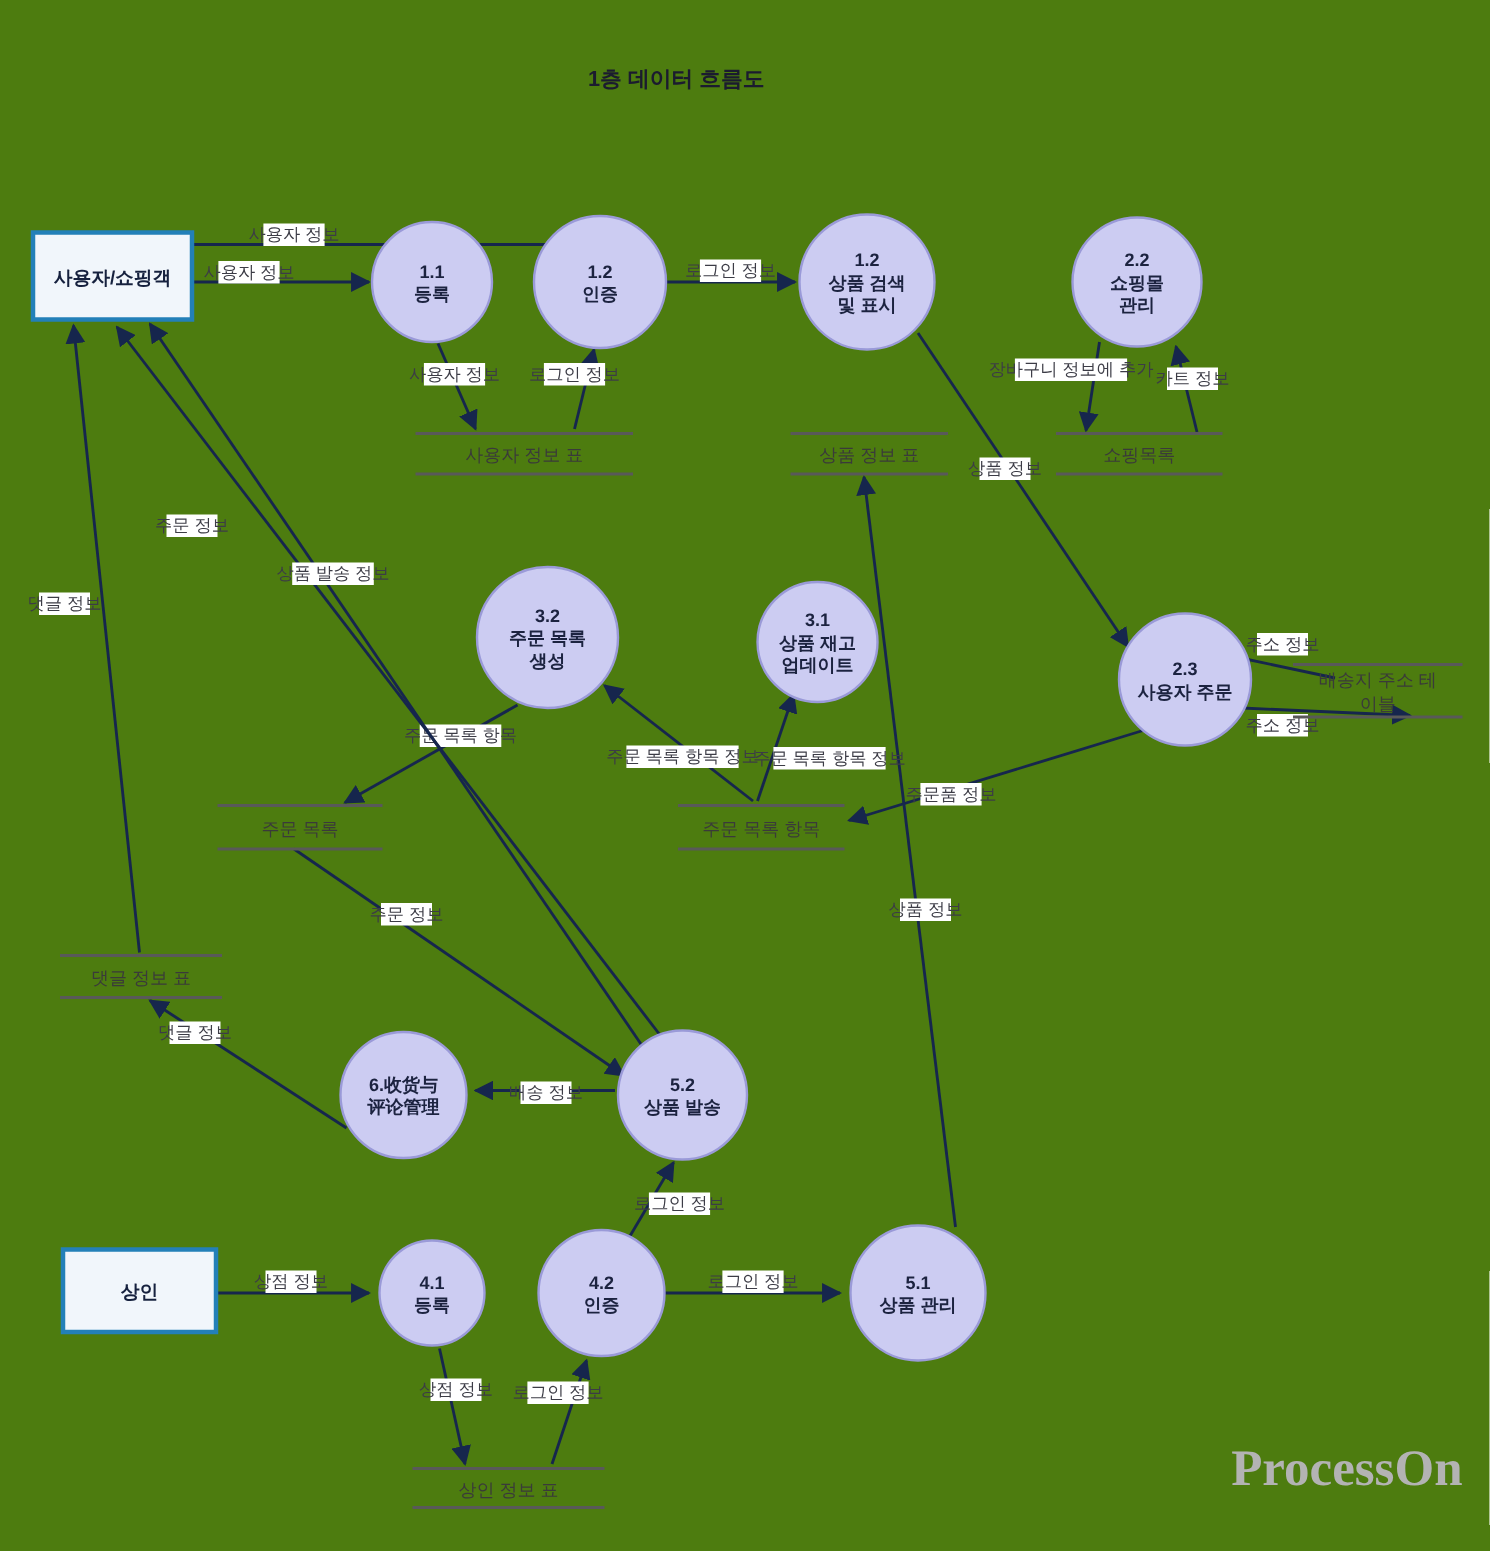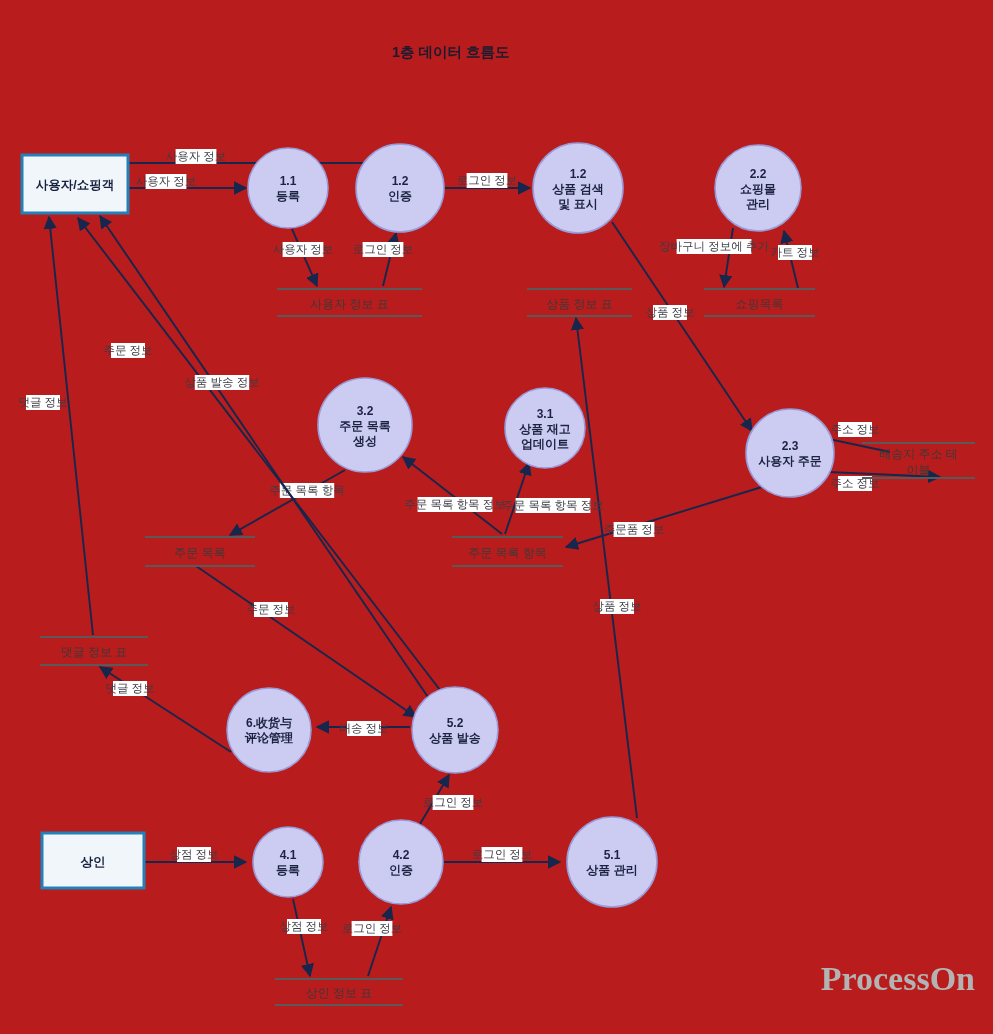--- a/index.html
+++ b/index.html
@@ -14,7 +14,7 @@
     position: relative;
     width: 993px;
     height: 1034px;
-    background: #b91c1c;
+    background: #4d7c0f;
     overflow: hidden;
     text-align: right;
   }

